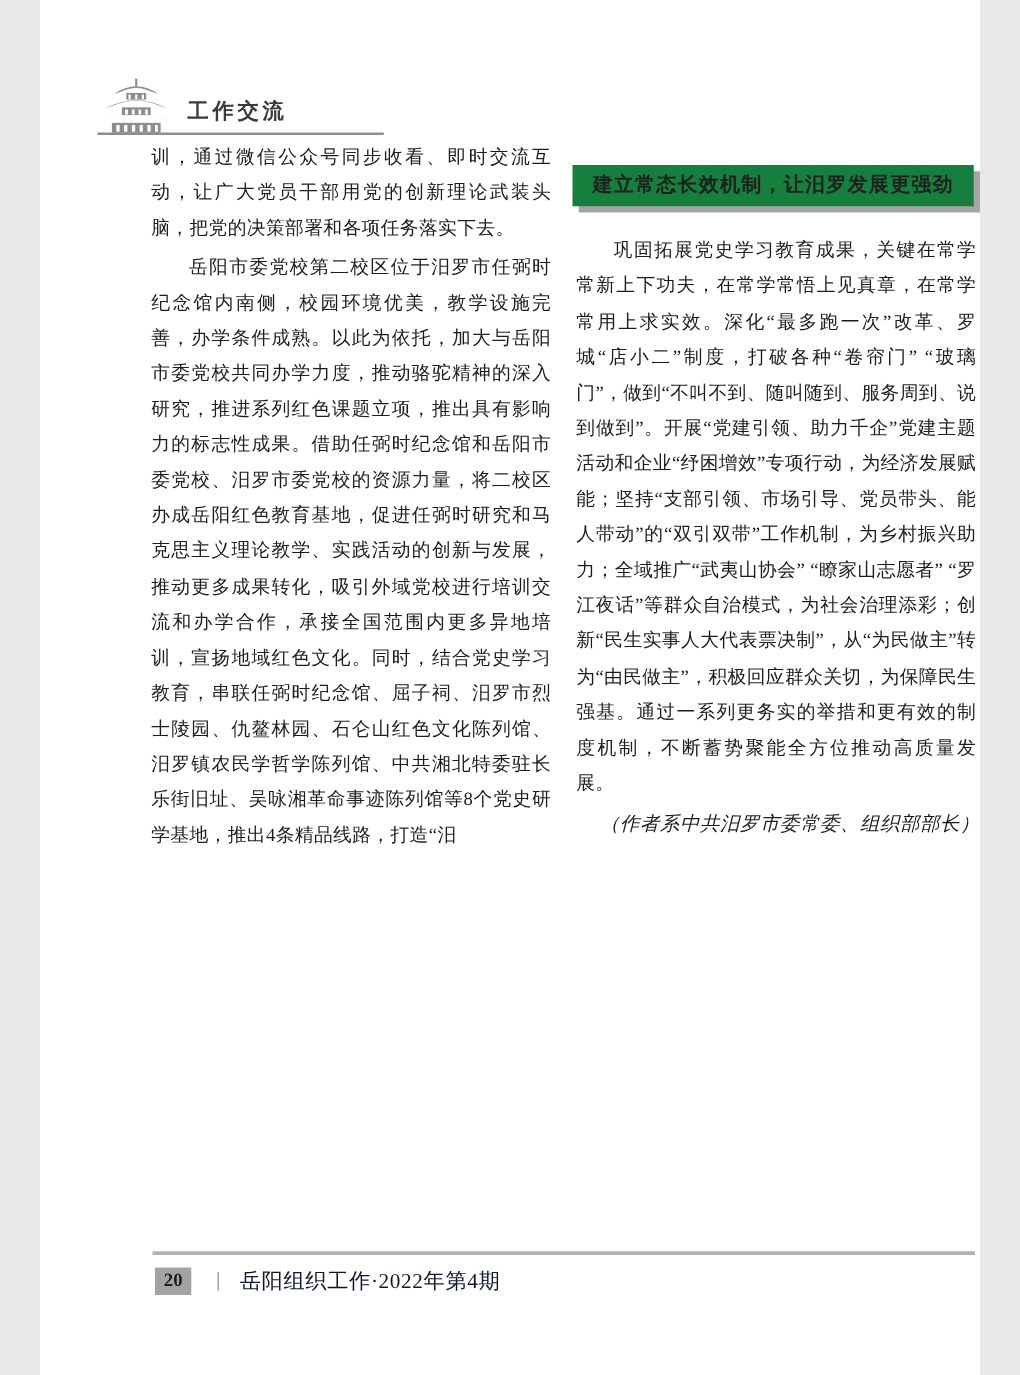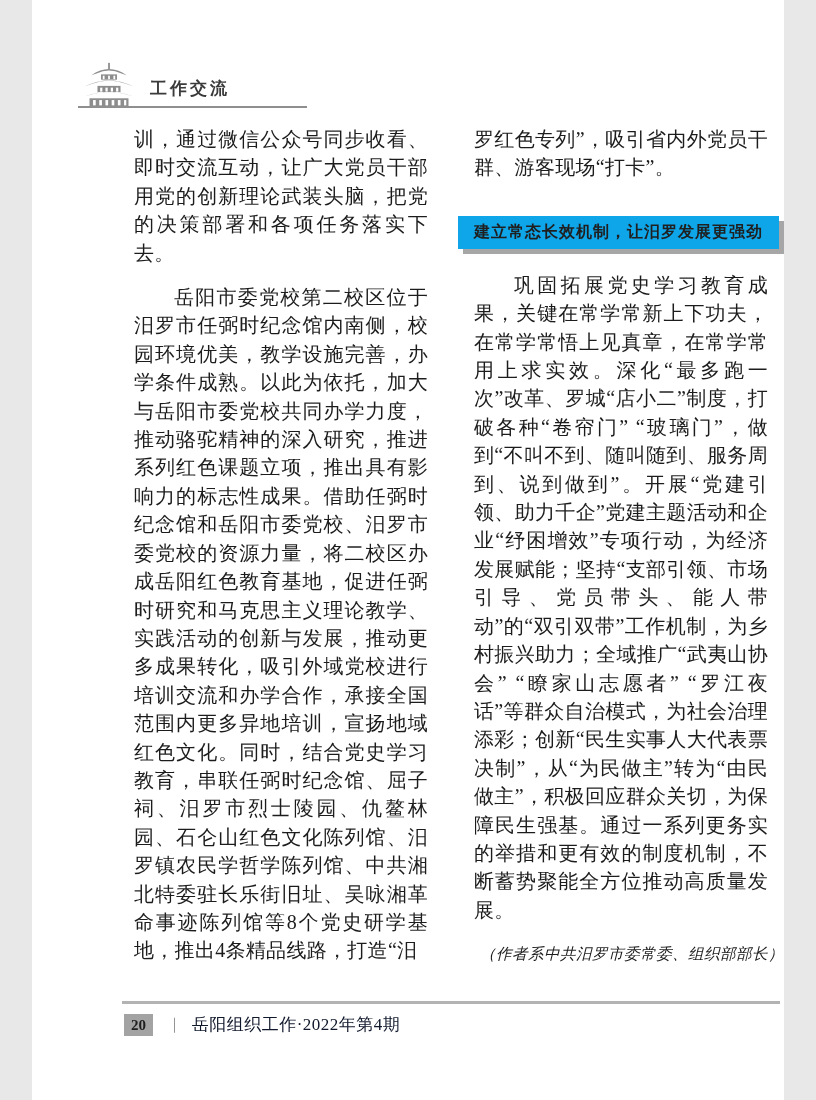--- a/index.html
+++ b/index.html
@@ -24,7 +24,7 @@
   .col-left  { left:86px; }
   .col-right { left:426px; }
   .body-text {
-    margin:16px; font-size:20px; line-height:28.4px; color:#1c1c1c;
+    margin:3px; font-size:15px; line-height:28.4px; color:#1c1c1c;
     text-align:justify; letter-spacing:0.3px;
   }
   .indent { text-indent:2em; }

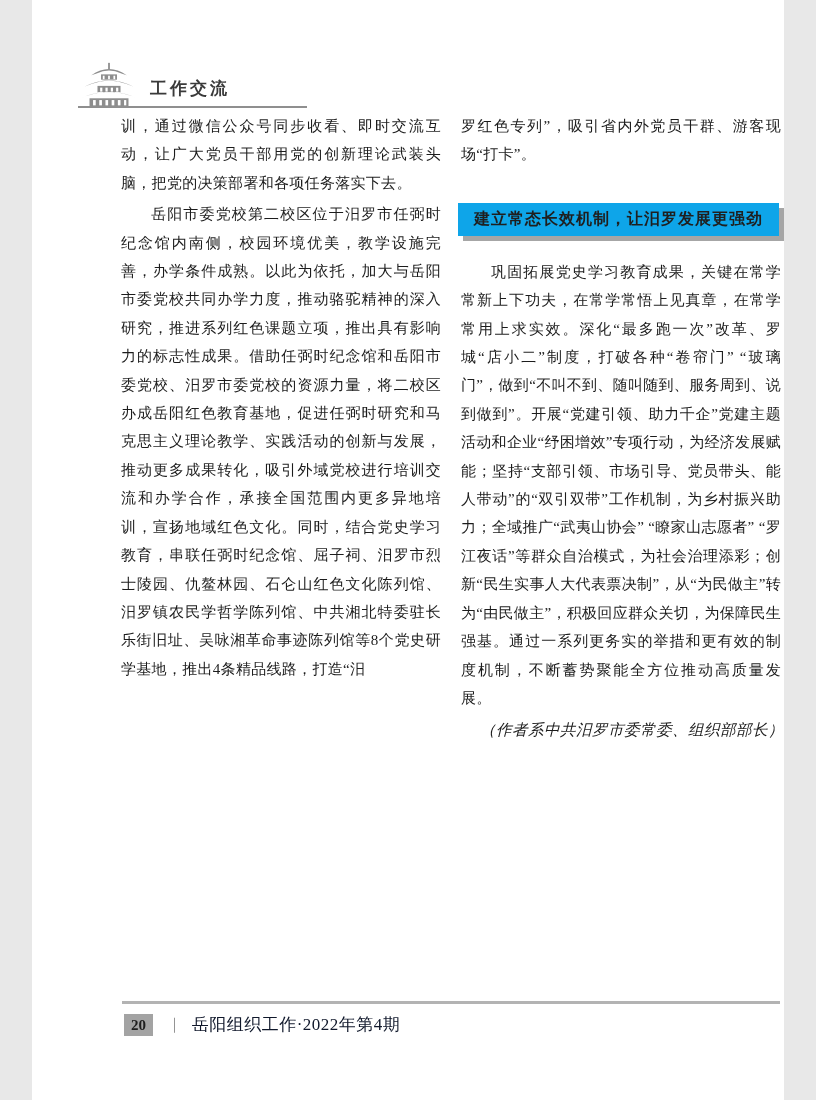--- a/index.html
+++ b/index.html
@@ -92,7 +92,6 @@
   </section>
 
   <section class="col col-right">
-    <p class="body-text">罗红色专列”，吸引省内外党员干群、游客现场“打卡”。</p>
     <div class="section-box">
       <span>建立常态长效机制，让汨罗发展更强劲</span>
     </div>

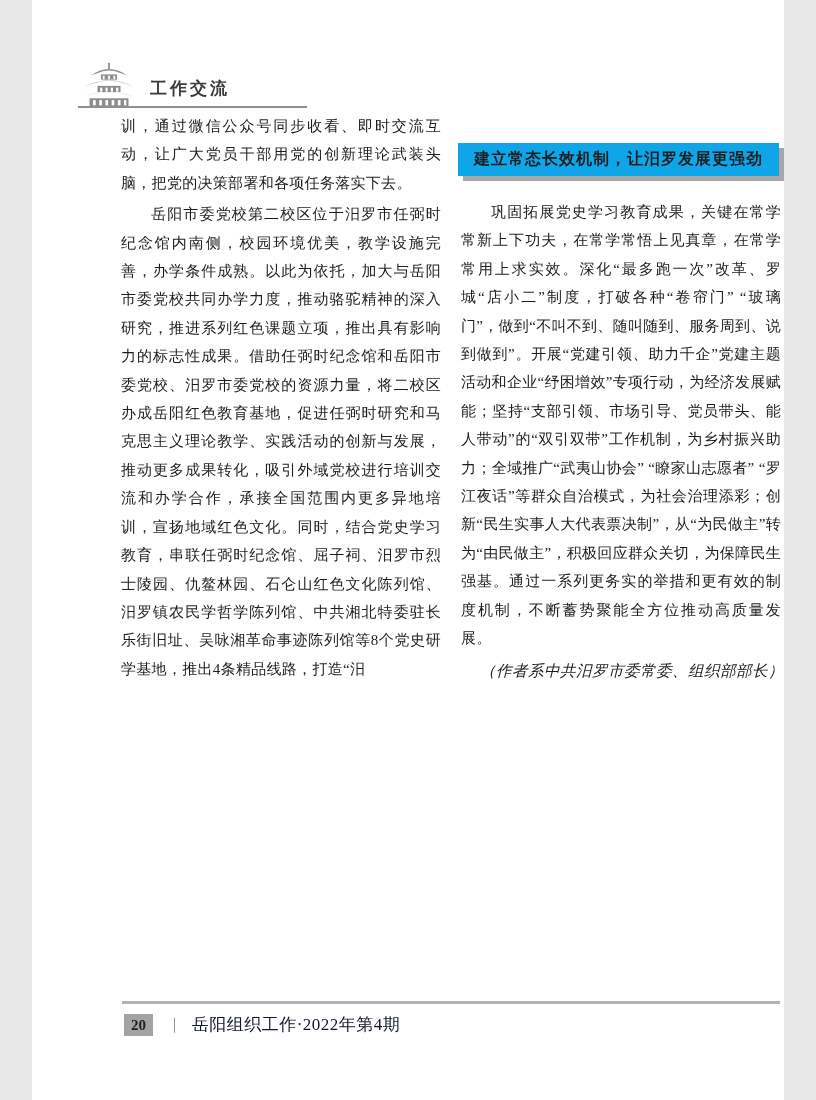--- a/index.html
+++ b/index.html
@@ -29,8 +29,8 @@
   }
   .indent { text-indent:2em; }
   .section-box {
-    margin:34px 5px 22px 0; padding:6px 0;
-    background:#0ea5e9; box-shadow:5px 5px 0 #a6a6a6;
+    margin:23px 5px 22px 0; padding:6px 0;
+    background:#15803d; box-shadow:5px 5px 0 #a6a6a6;
     text-align:center;
     font-family:"Liberation Sans", sans-serif; font-weight:bold;
     font-size:16px; color:#1f1f1f; letter-spacing:1px;

